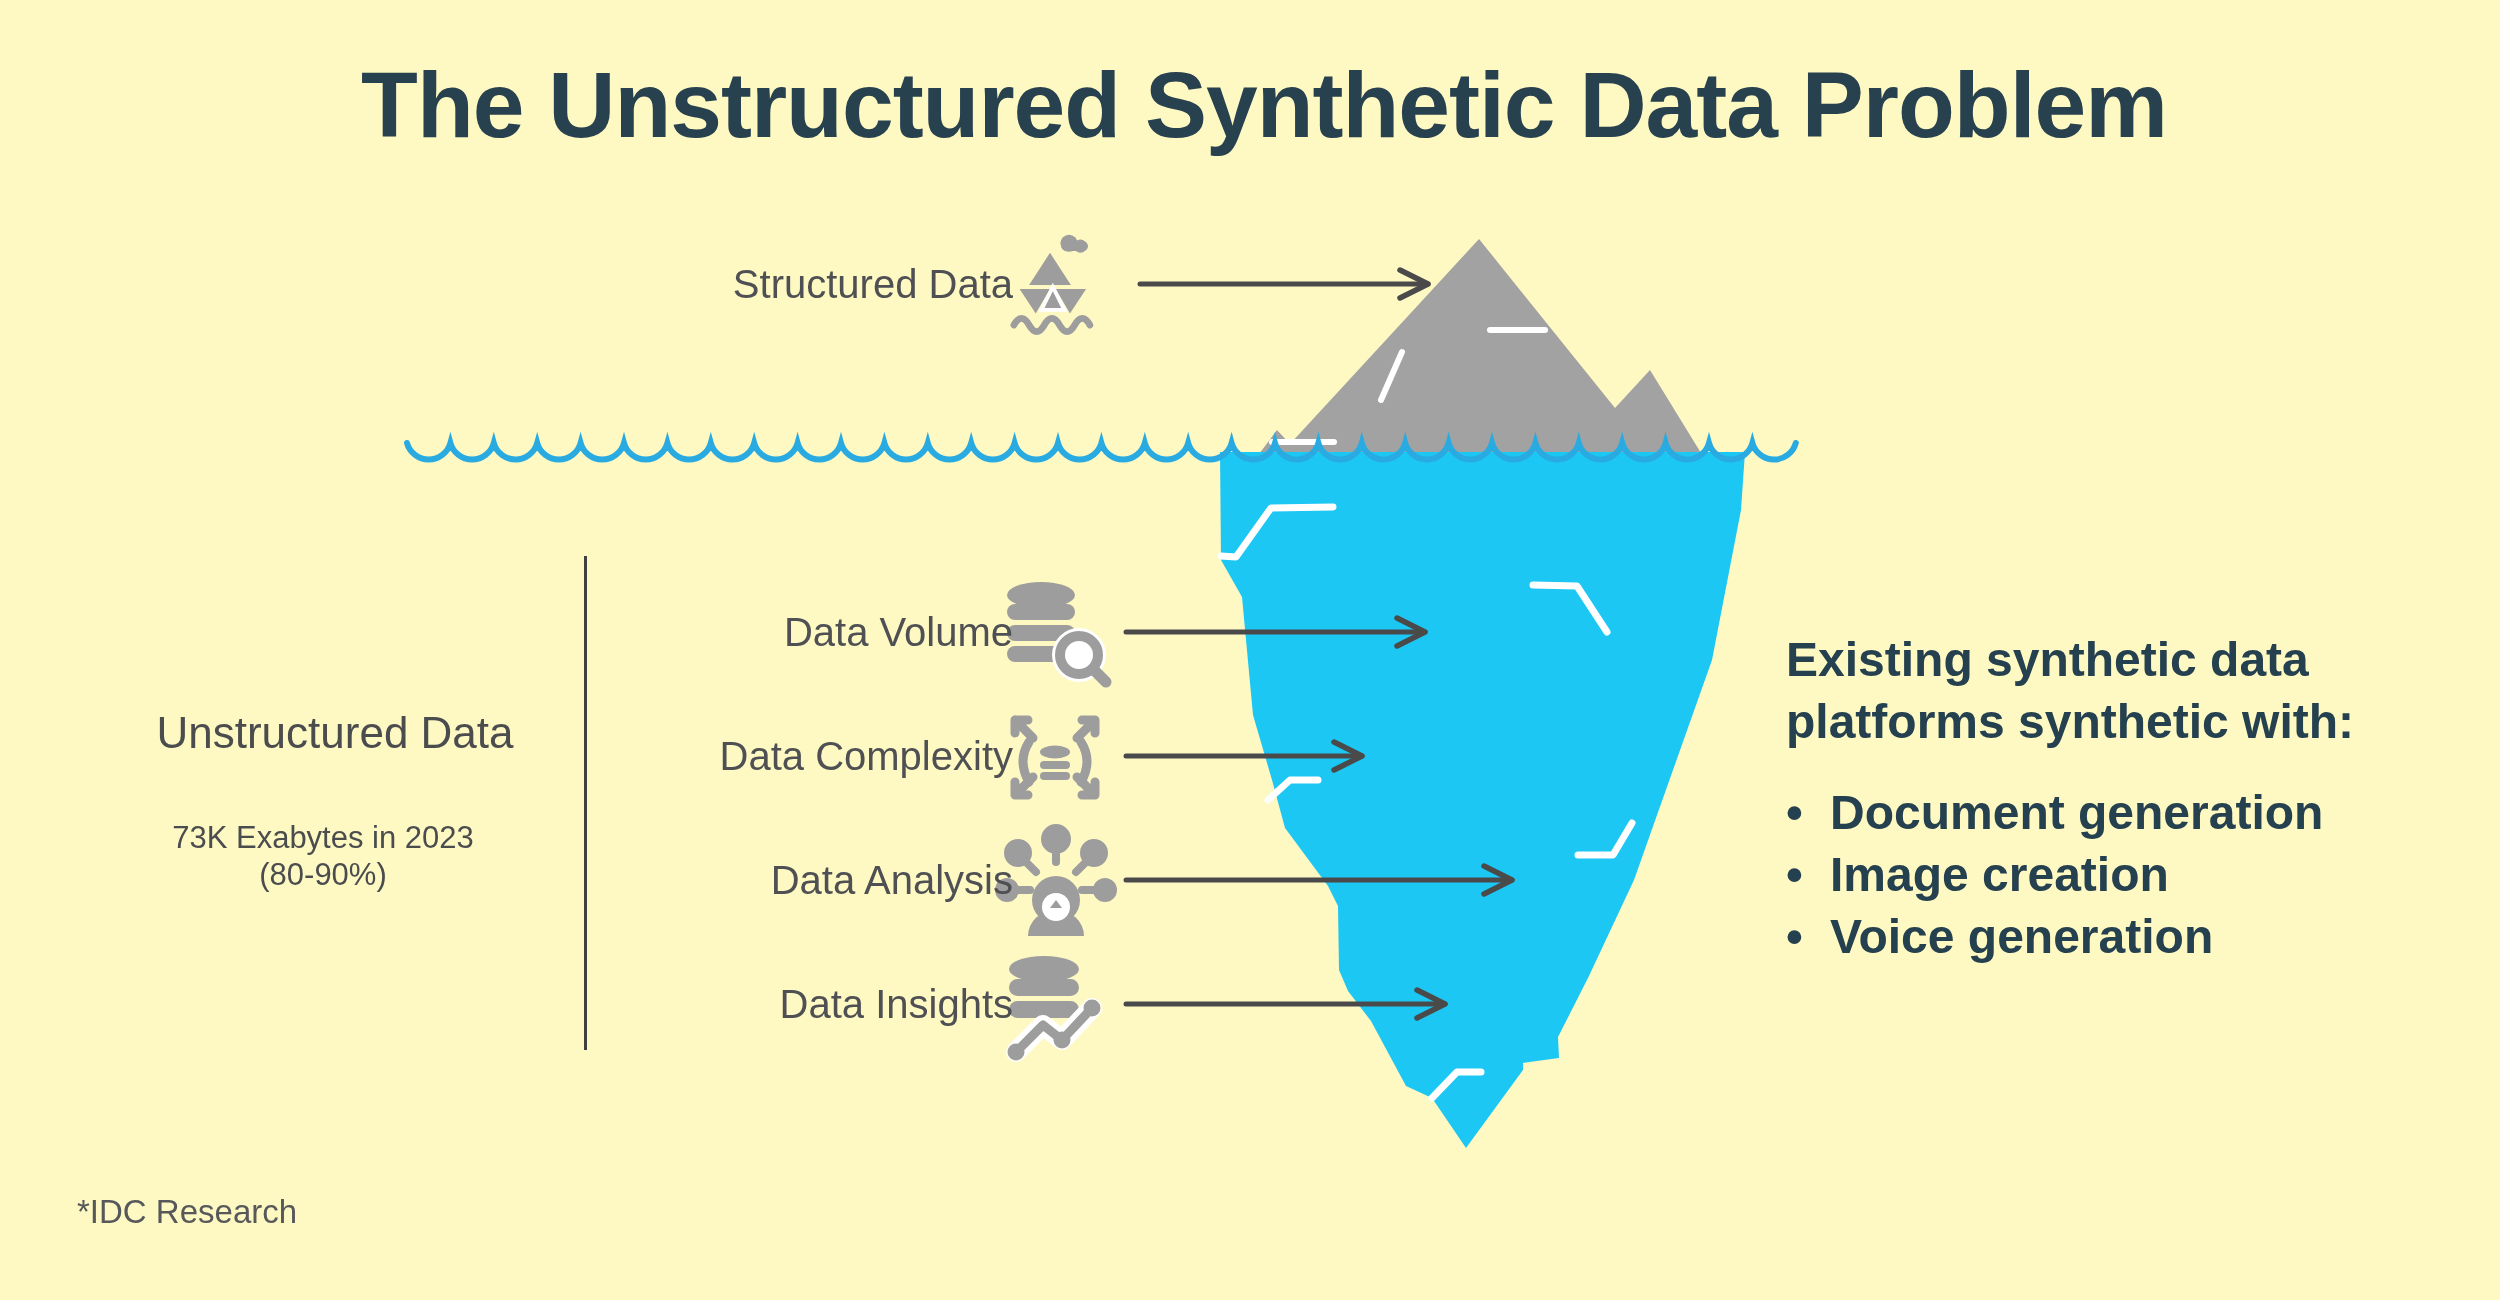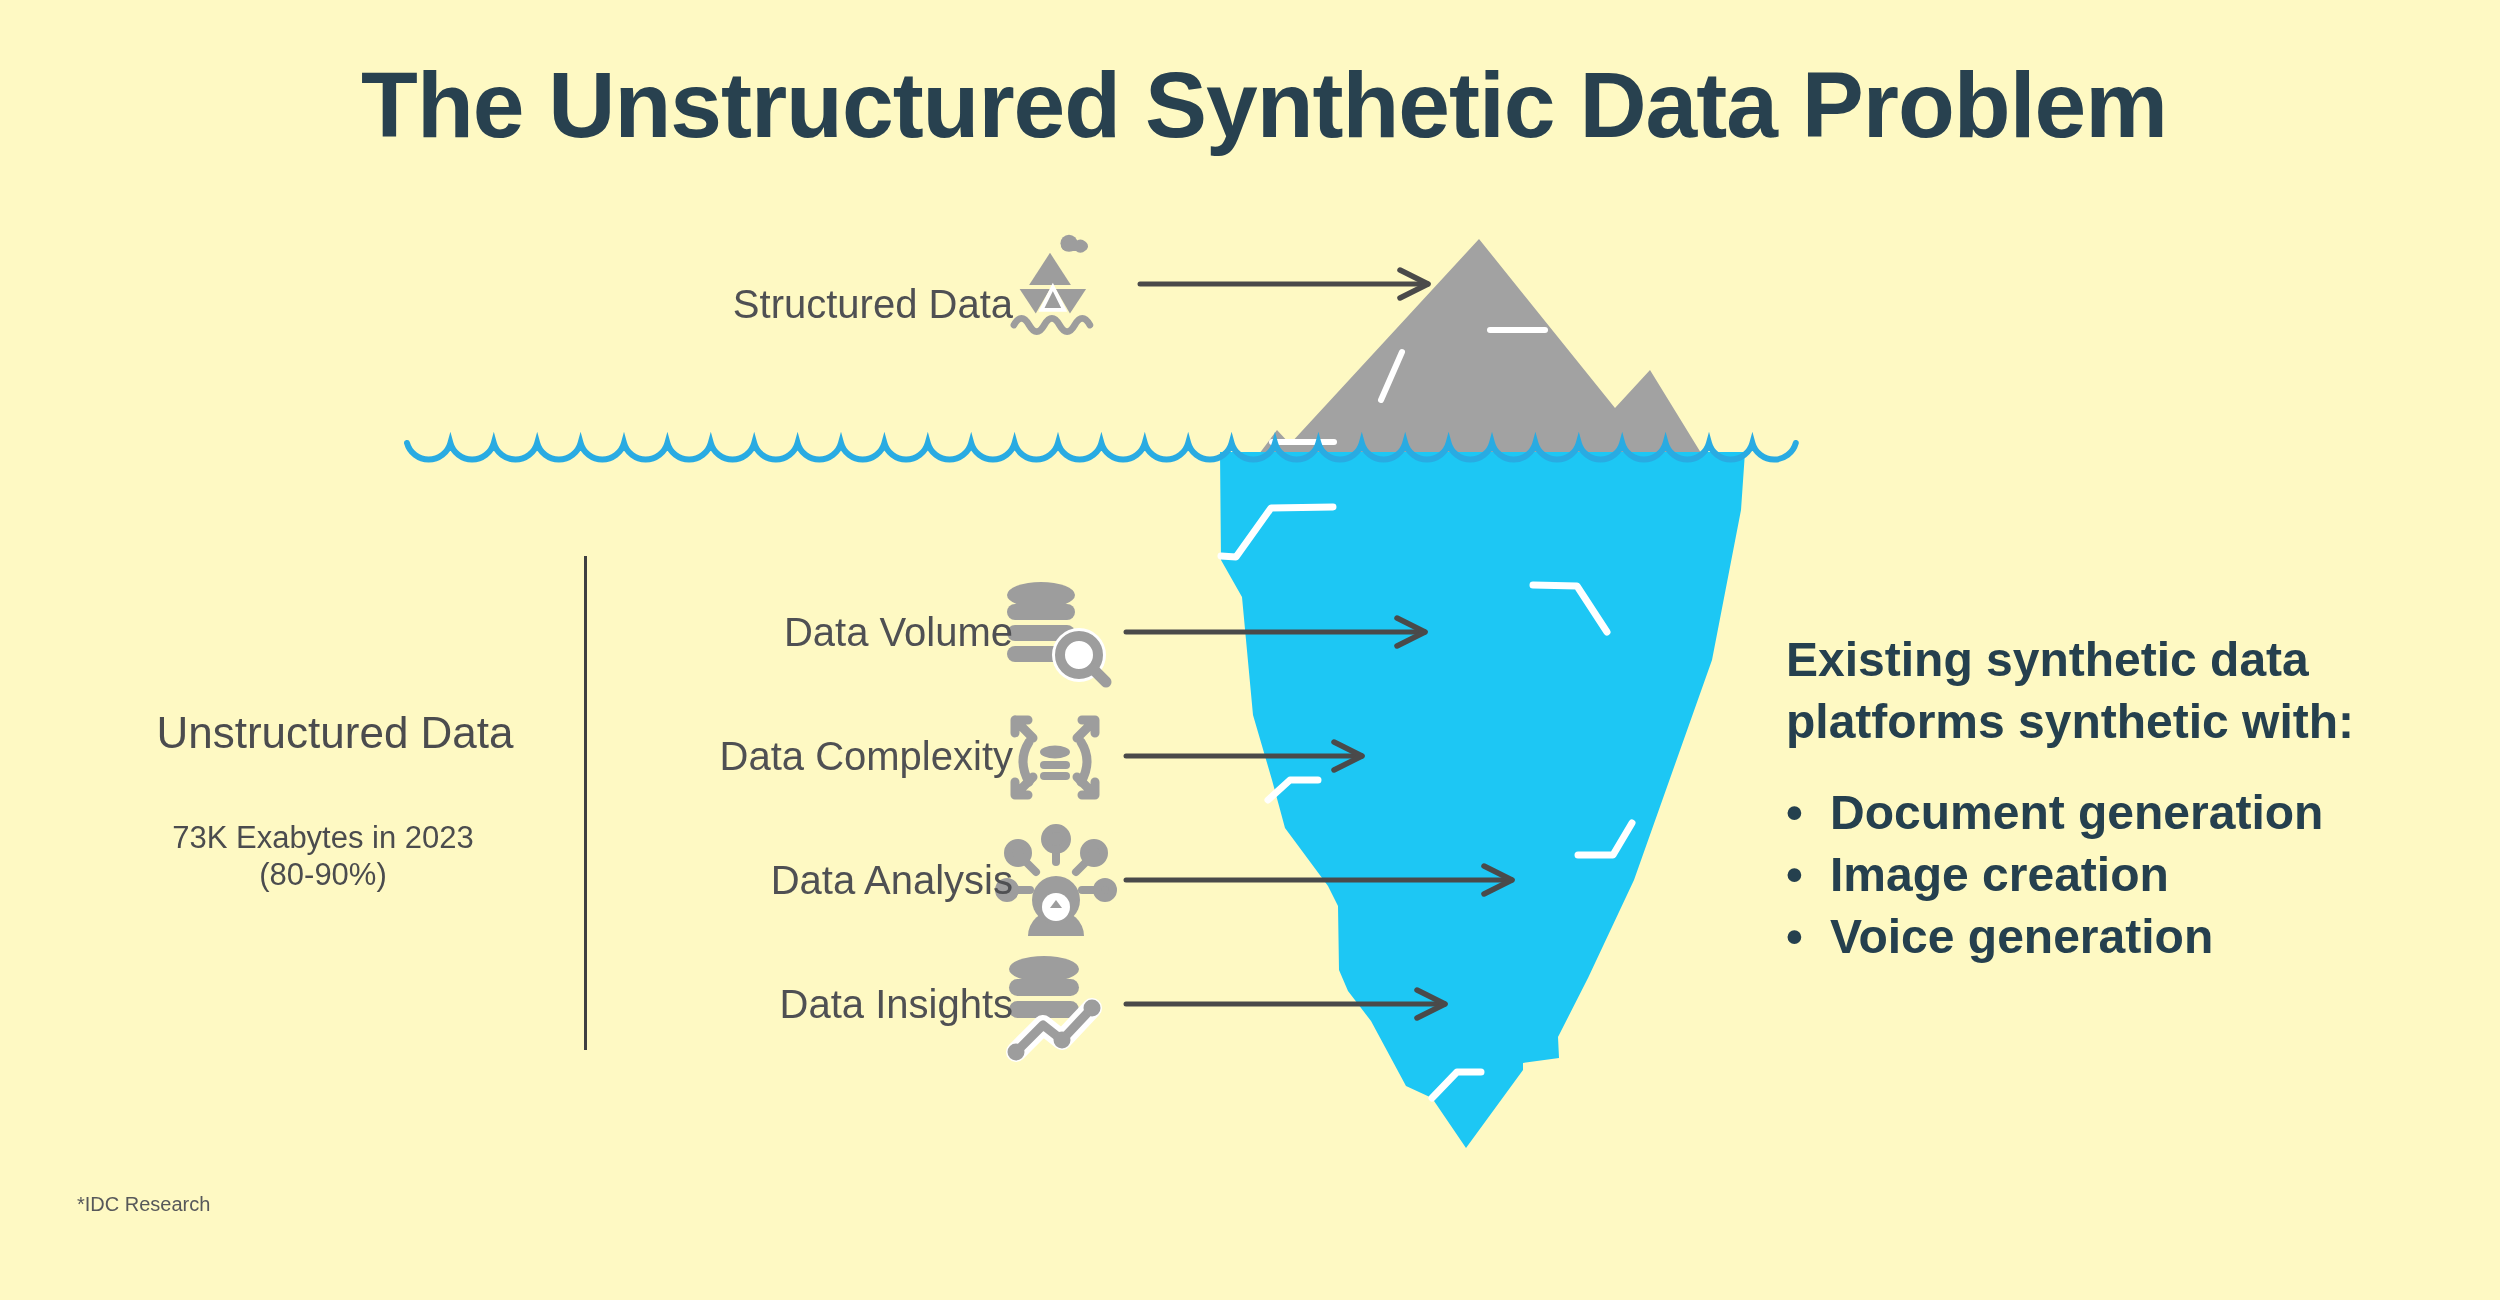--- a/index.html
+++ b/index.html
@@ -148,7 +148,7 @@
     </g>
   </svg>
 
-  <div class="row-label" style="top:284px;margin-top:20px;">Structured Data</div>
+  <div class="row-label" style="top:284px;">Structured Data</div>
   <div class="row-label" style="top:632px;margin-left:12px;">Data Volume</div>
   <div class="row-label" style="top:756px;">Data Complexity</div>
   <div class="row-label" style="top:880px;">Data Analysis</div>

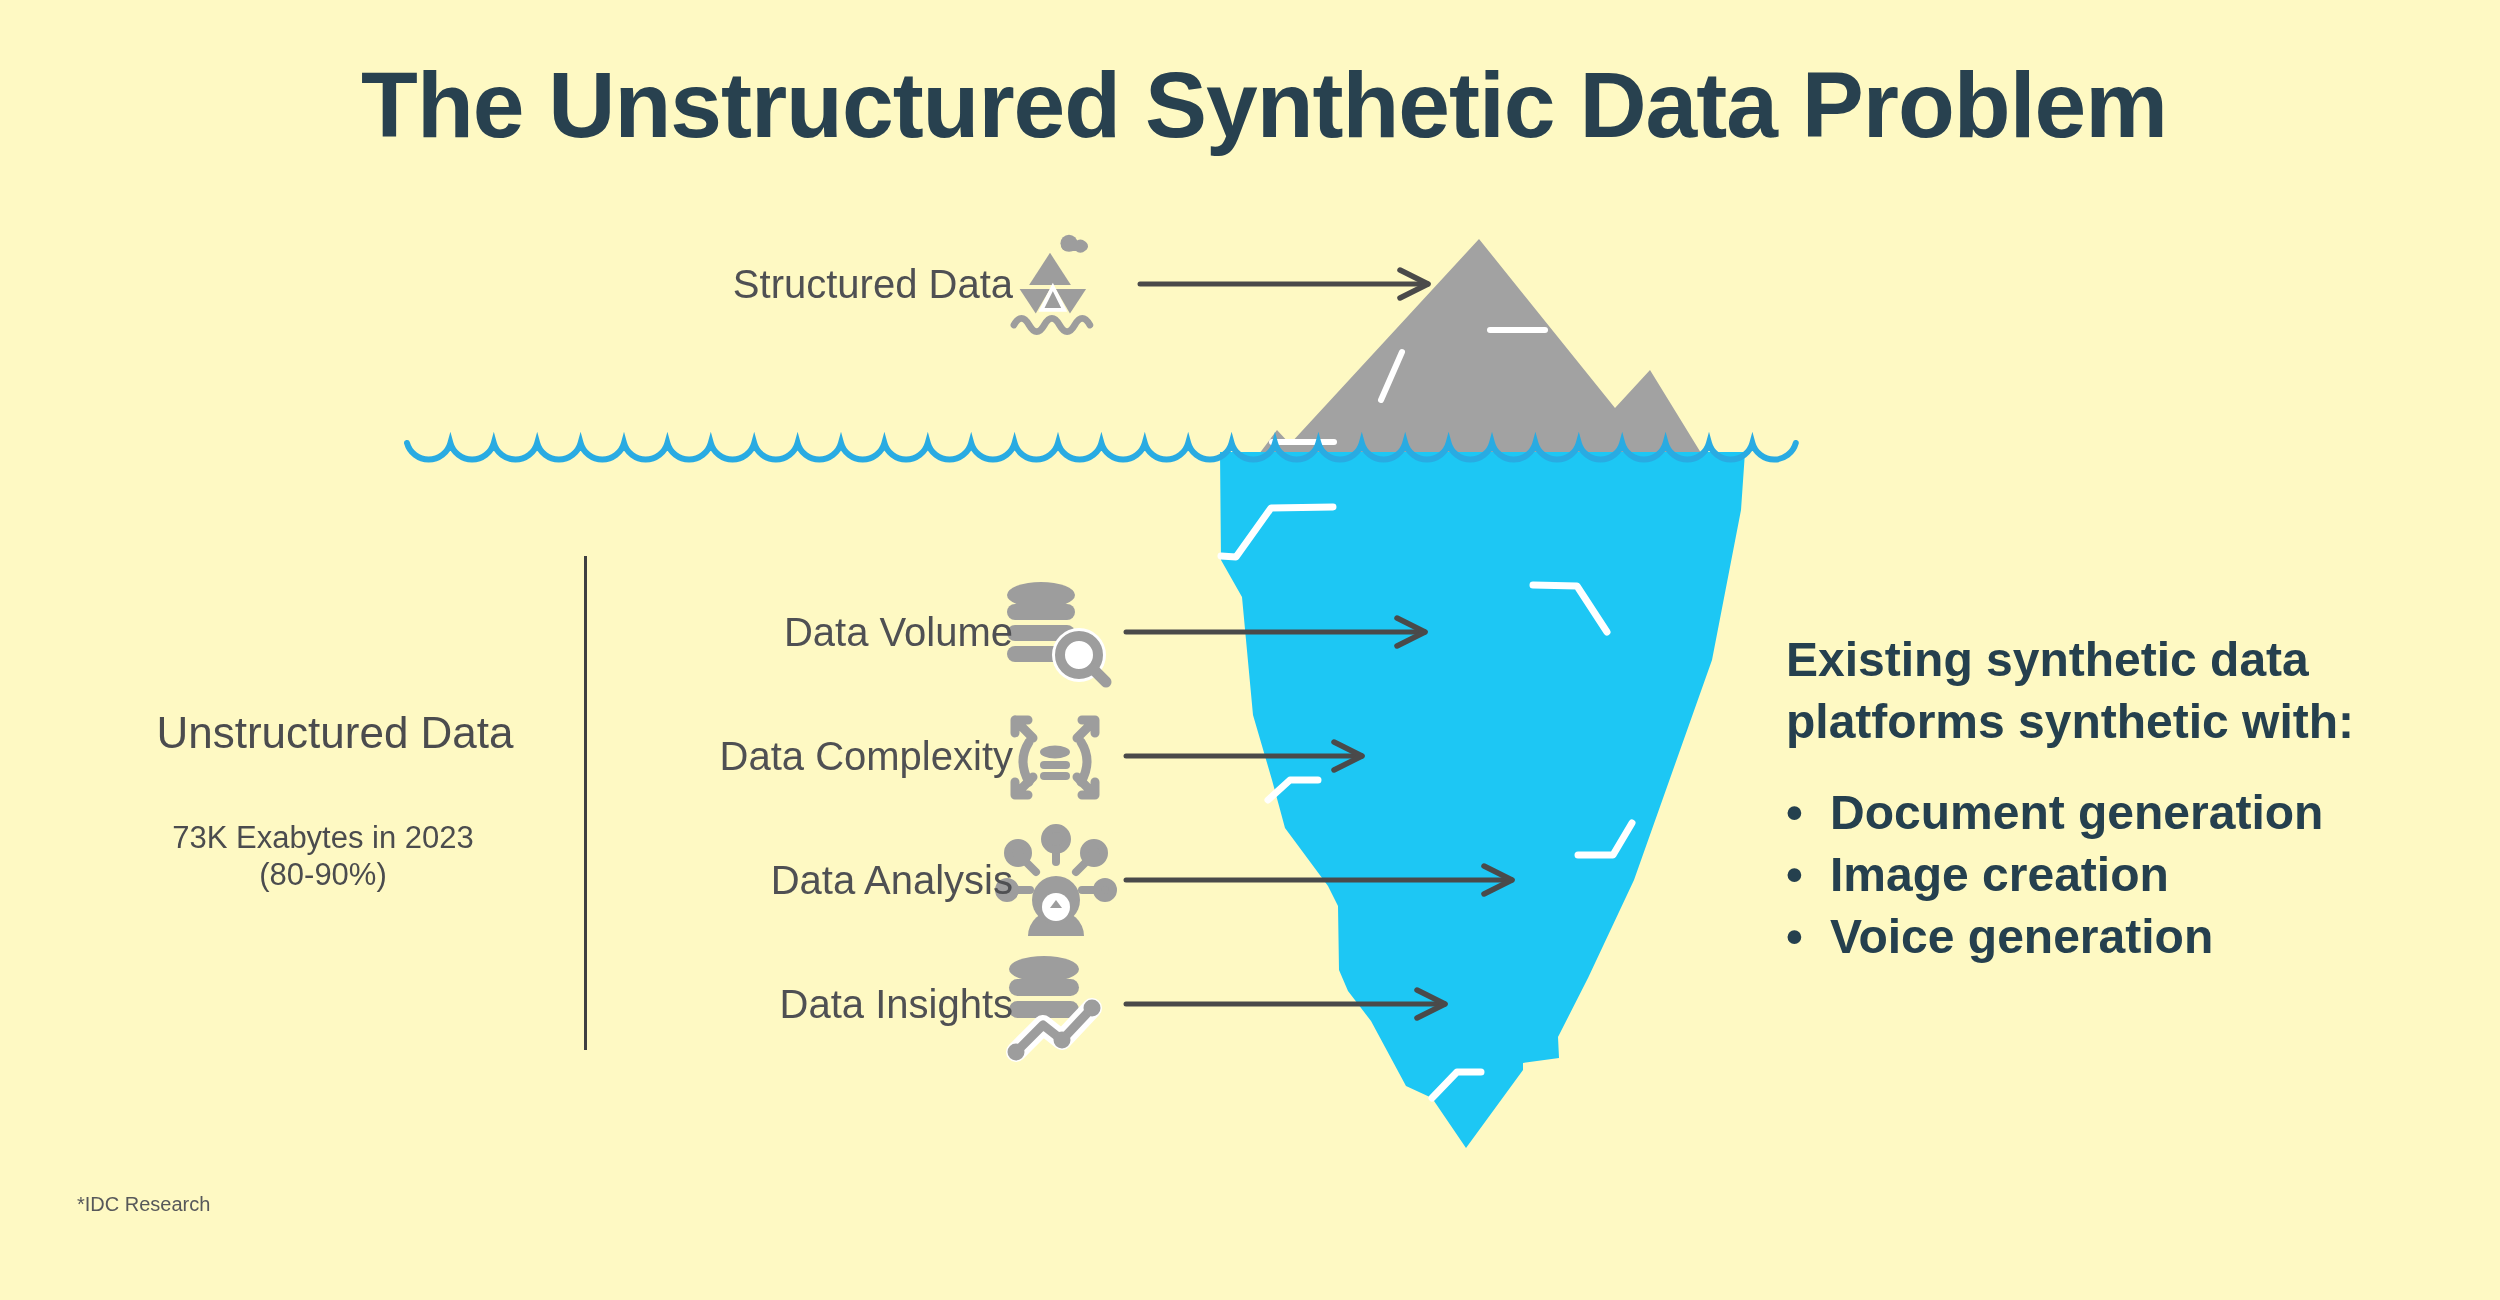--- a/index.html
+++ b/index.html
@@ -30,7 +30,7 @@
   .right-heading{font-size:48px;line-height:62px;font-weight:700;white-space:nowrap;}
   .bullets{margin-top:29px;font-size:48px;line-height:62px;font-weight:700;white-space:nowrap;}
   .bullet-row .marker{display:inline-block;width:44px;}
-  .footnote{position:absolute;left:77px;top:1193px;font-size:20px;color:#57585A;}
+  .footnote{position:absolute;left:77px;top:1193px;font-size:33px;color:#57585A;}
 </style>
 </head>
 <body>

